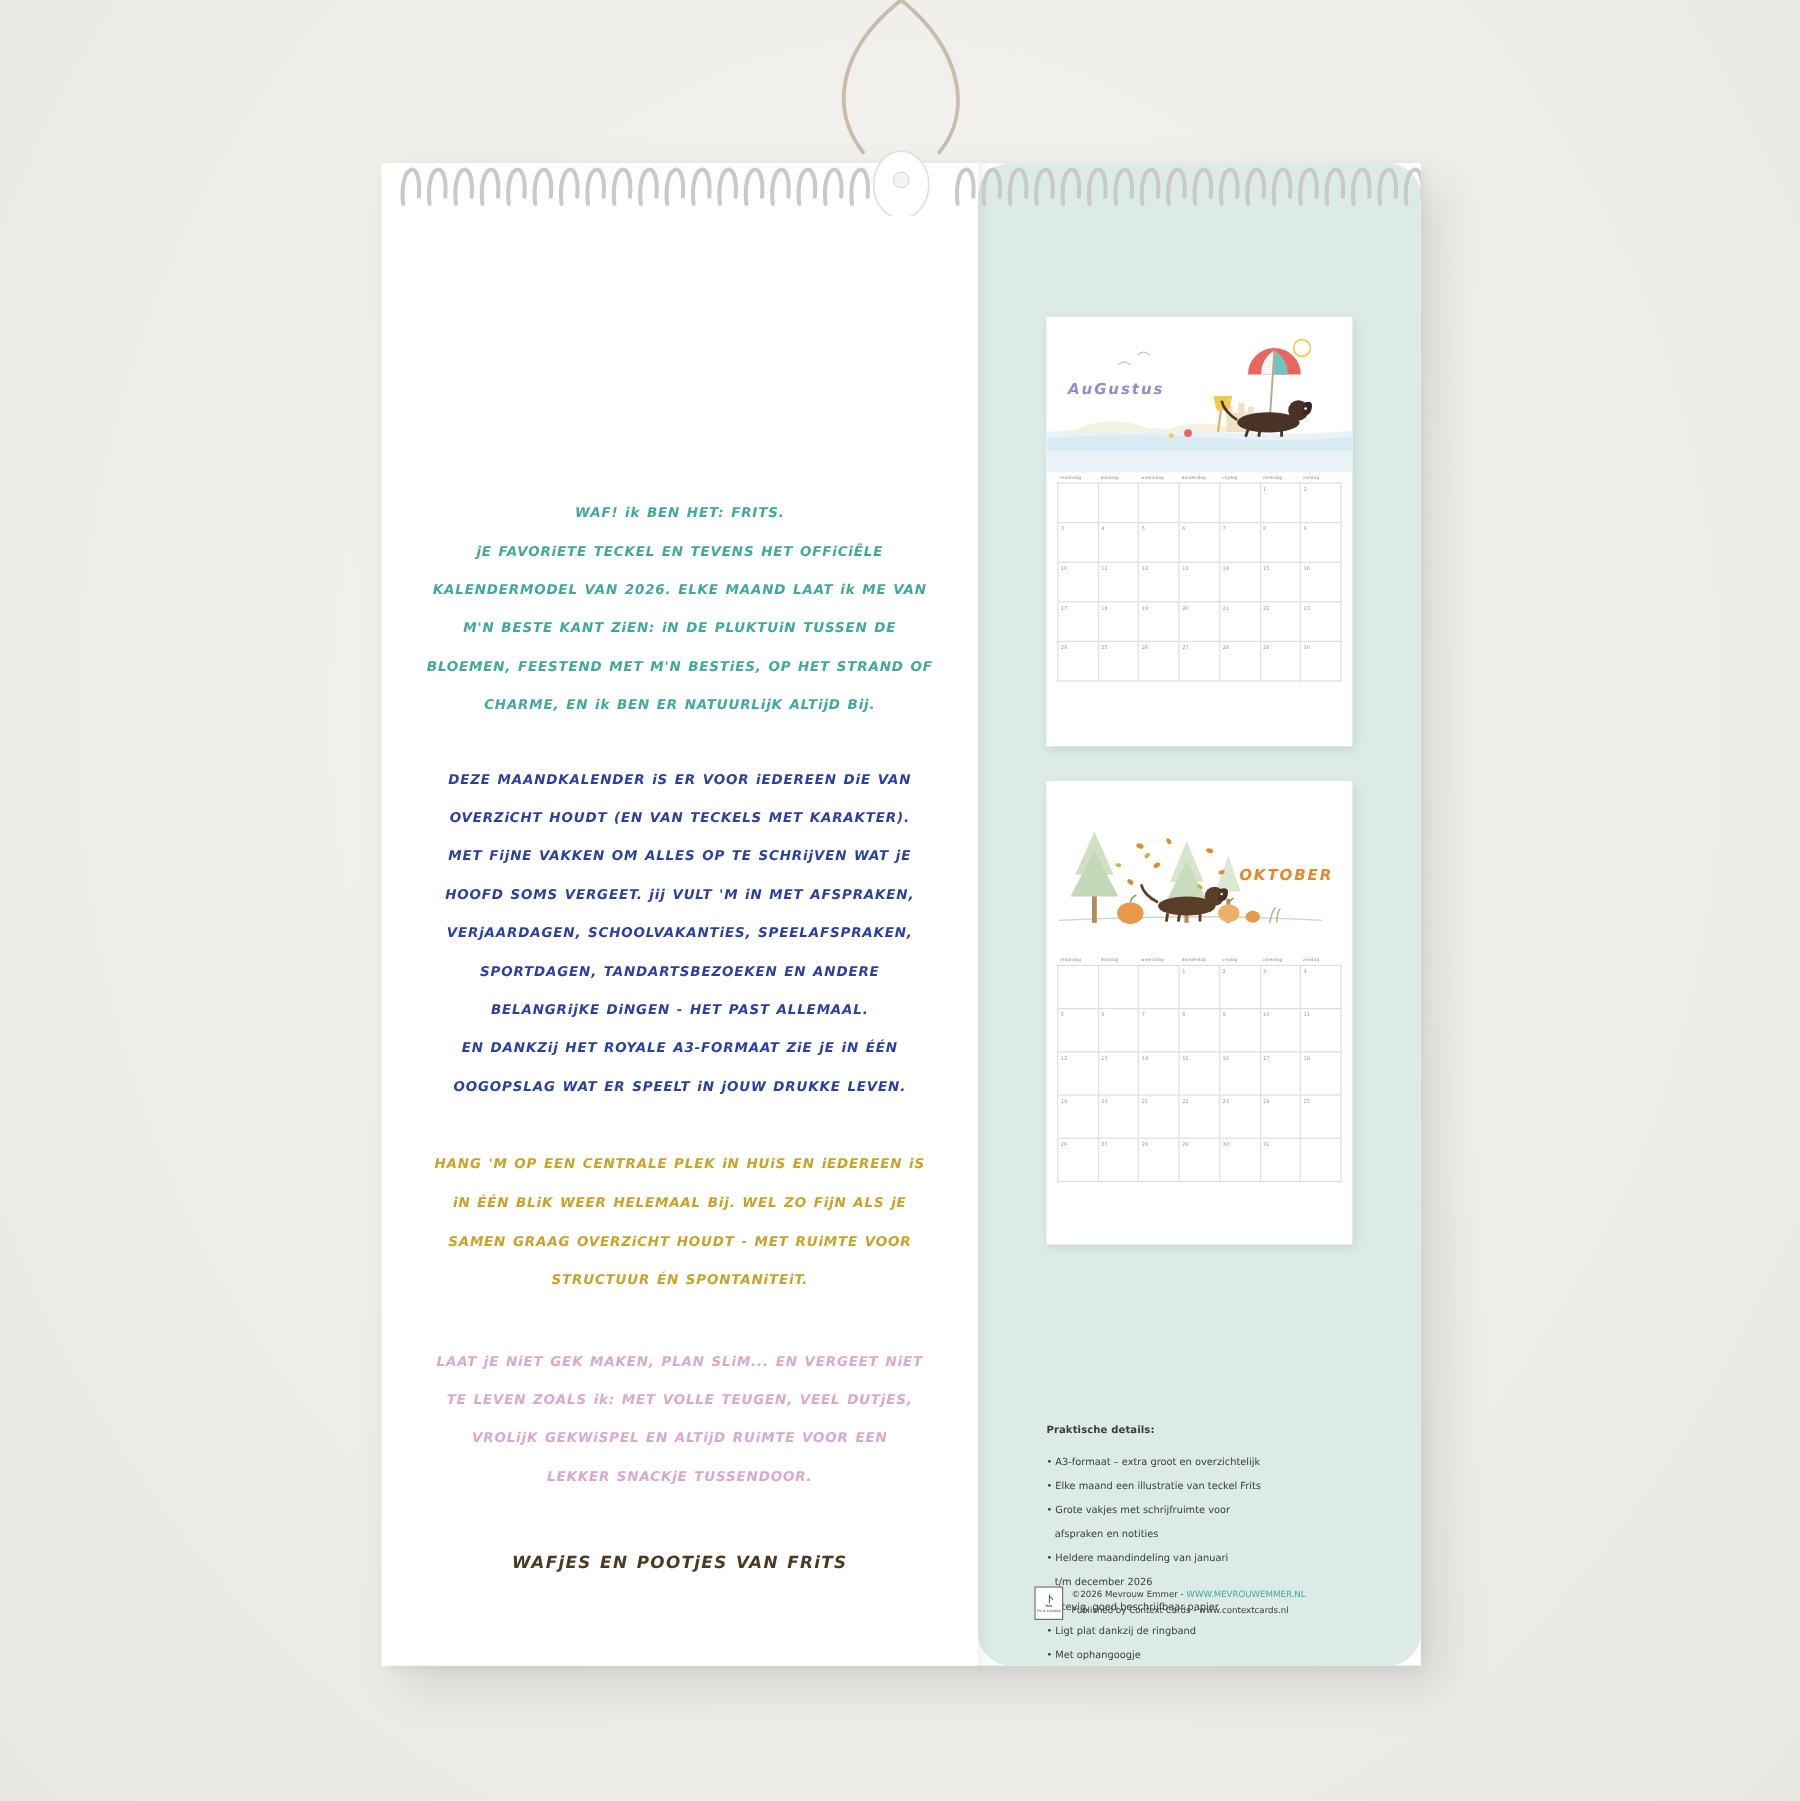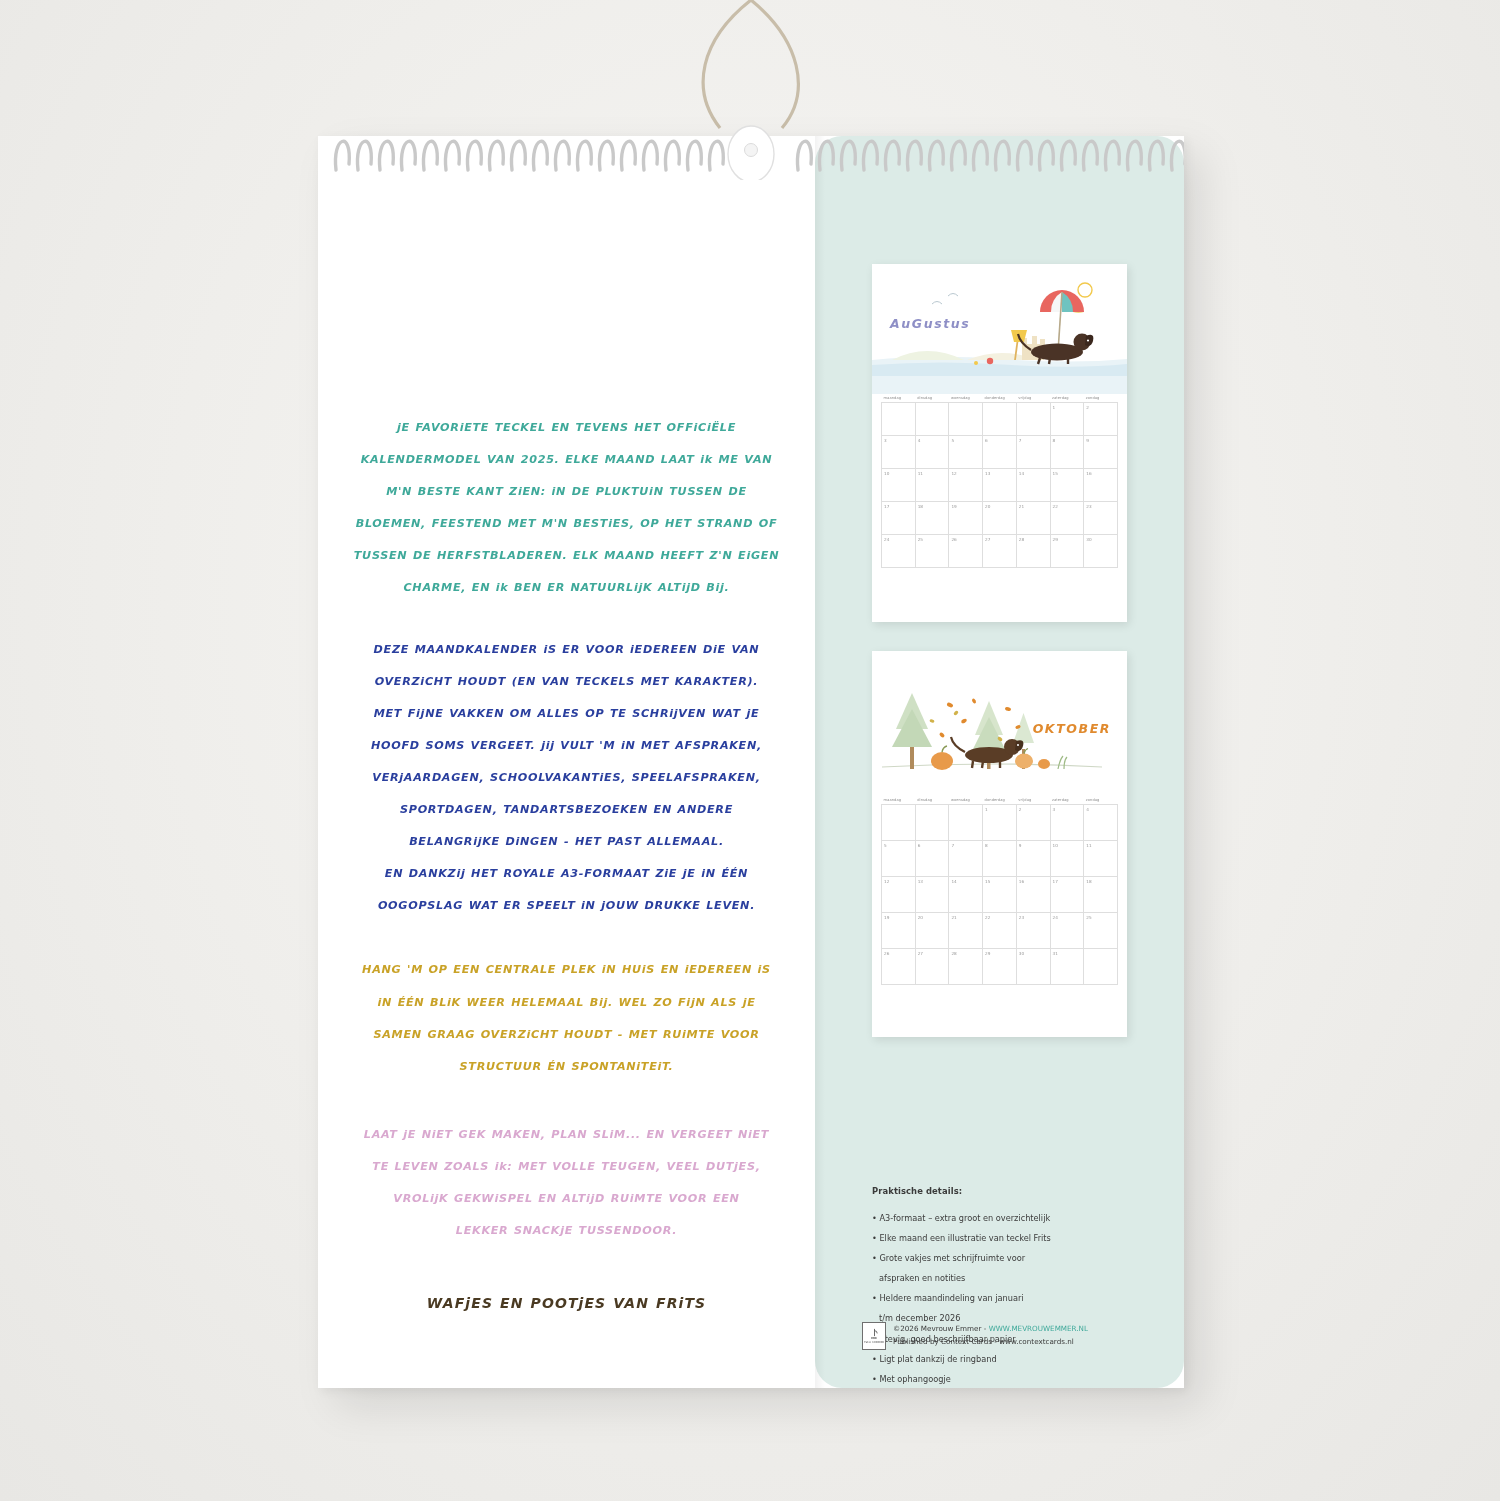--- a/index.html
+++ b/index.html
@@ -206,6 +206,7 @@
     <div class="intro-wrap">
       <div style="height:276px"></div>
       <div class="para p1" id="p1" style="color: rgb(63, 169, 154);">
+          <div>WAF! ik BEN HET: FRITS.</div>
           <div>jE FAVORiETE TECKEL EN TEVENS HET OFFiCiËLE</div>
           <div>KALENDERMODEL VAN 2025. ELKE MAAND LAAT ik ME VAN</div>
           <div>M'N BESTE KANT ZiEN: iN DE PLUKTUiN TUSSEN DE</div>

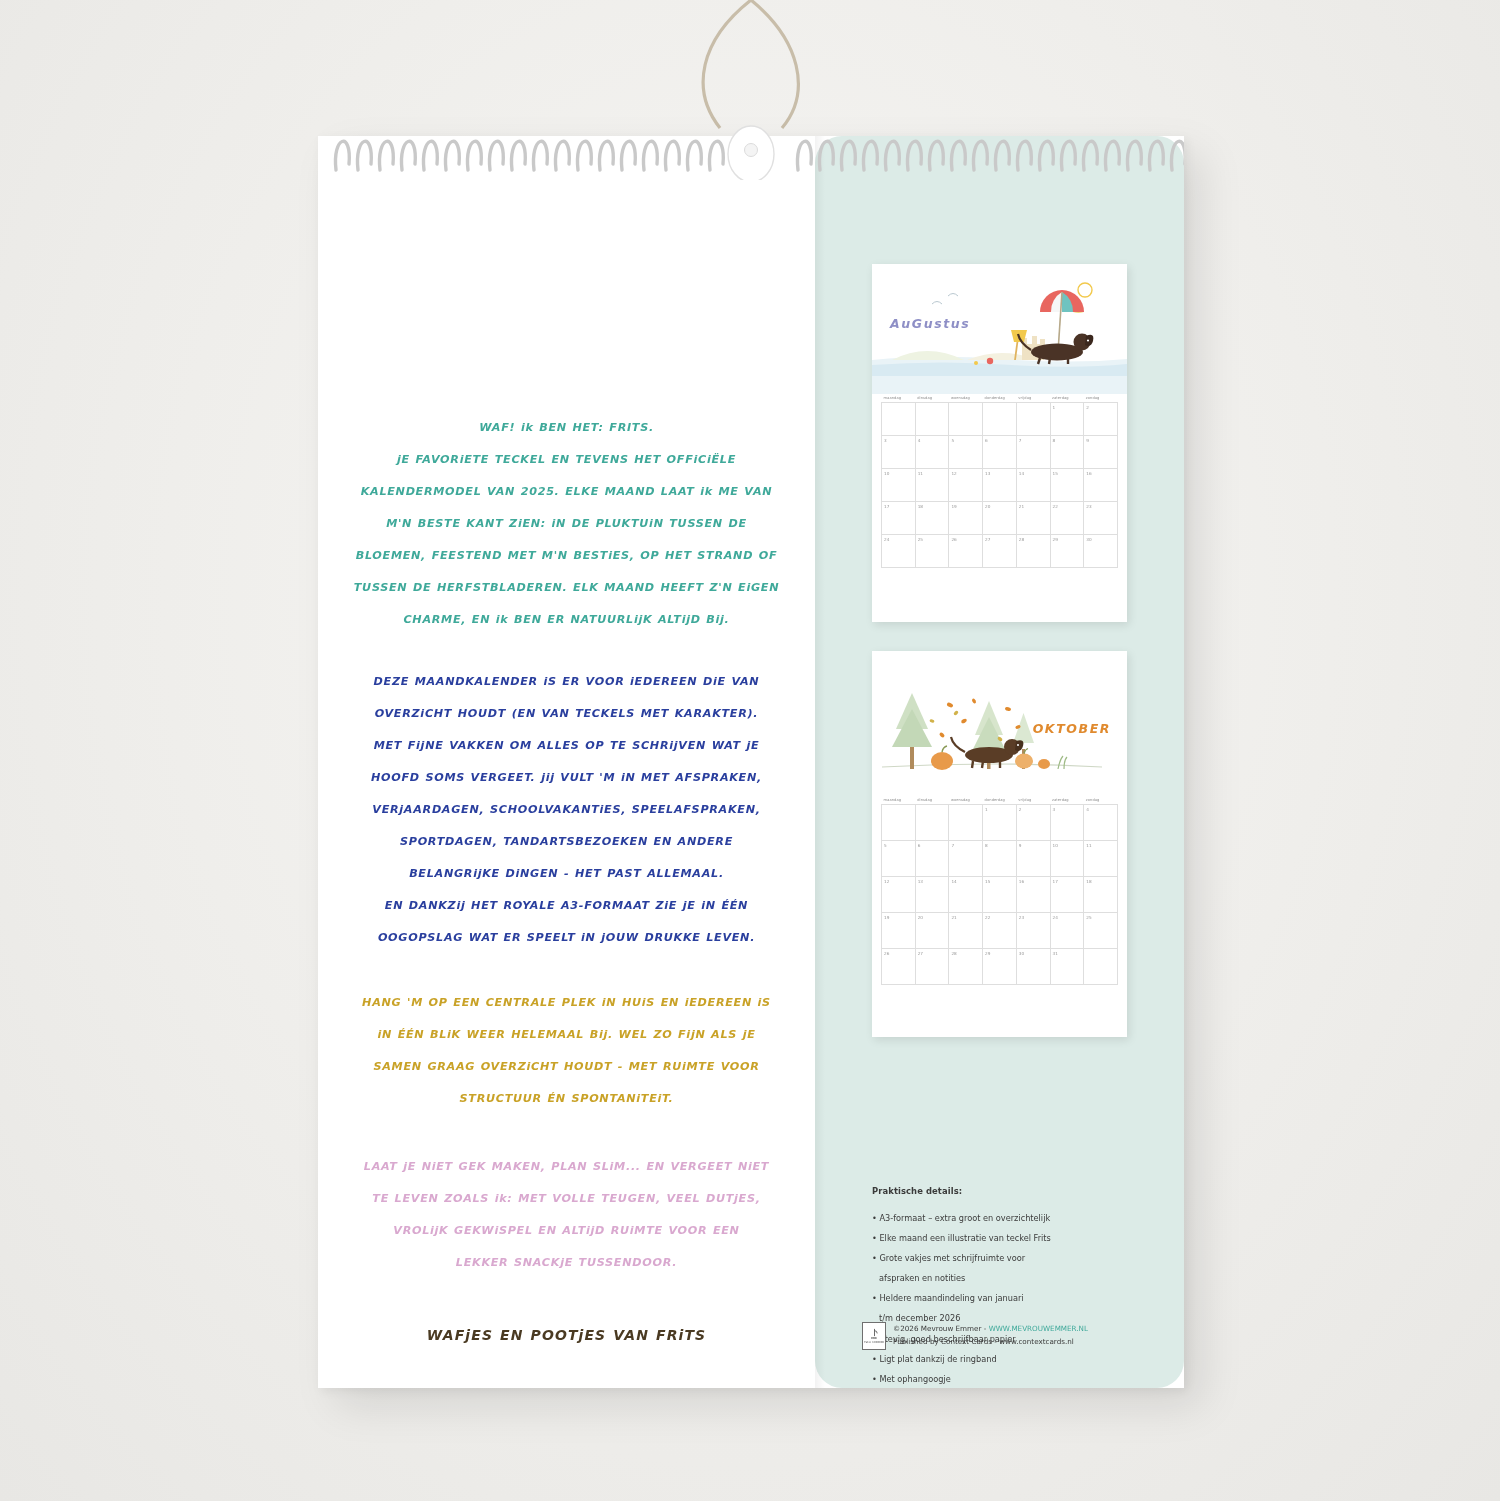--- a/index.html
+++ b/index.html
@@ -208,7 +208,7 @@
       <div class="para p1" id="p1" style="color: rgb(63, 169, 154);">
           <div>WAF! ik BEN HET: FRITS.</div>
           <div>jE FAVORiETE TECKEL EN TEVENS HET OFFiCiËLE</div>
-          <div>KALENDERMODEL VAN 2025. ELKE MAAND LAAT ik ME VAN</div>
+          <div>KALENDERMODEL VAN 2026. ELKE MAAND LAAT ik ME VAN</div>
           <div>M'N BESTE KANT ZiEN: iN DE PLUKTUiN TUSSEN DE</div>
           <div>BLOEMEN, FEESTEND MET M'N BESTiES, OP HET STRAND OF</div>
           <div>TUSSEN DE HERFSTBLADEREN. ELK MAAND HEEFT Z'N EiGEN</div>

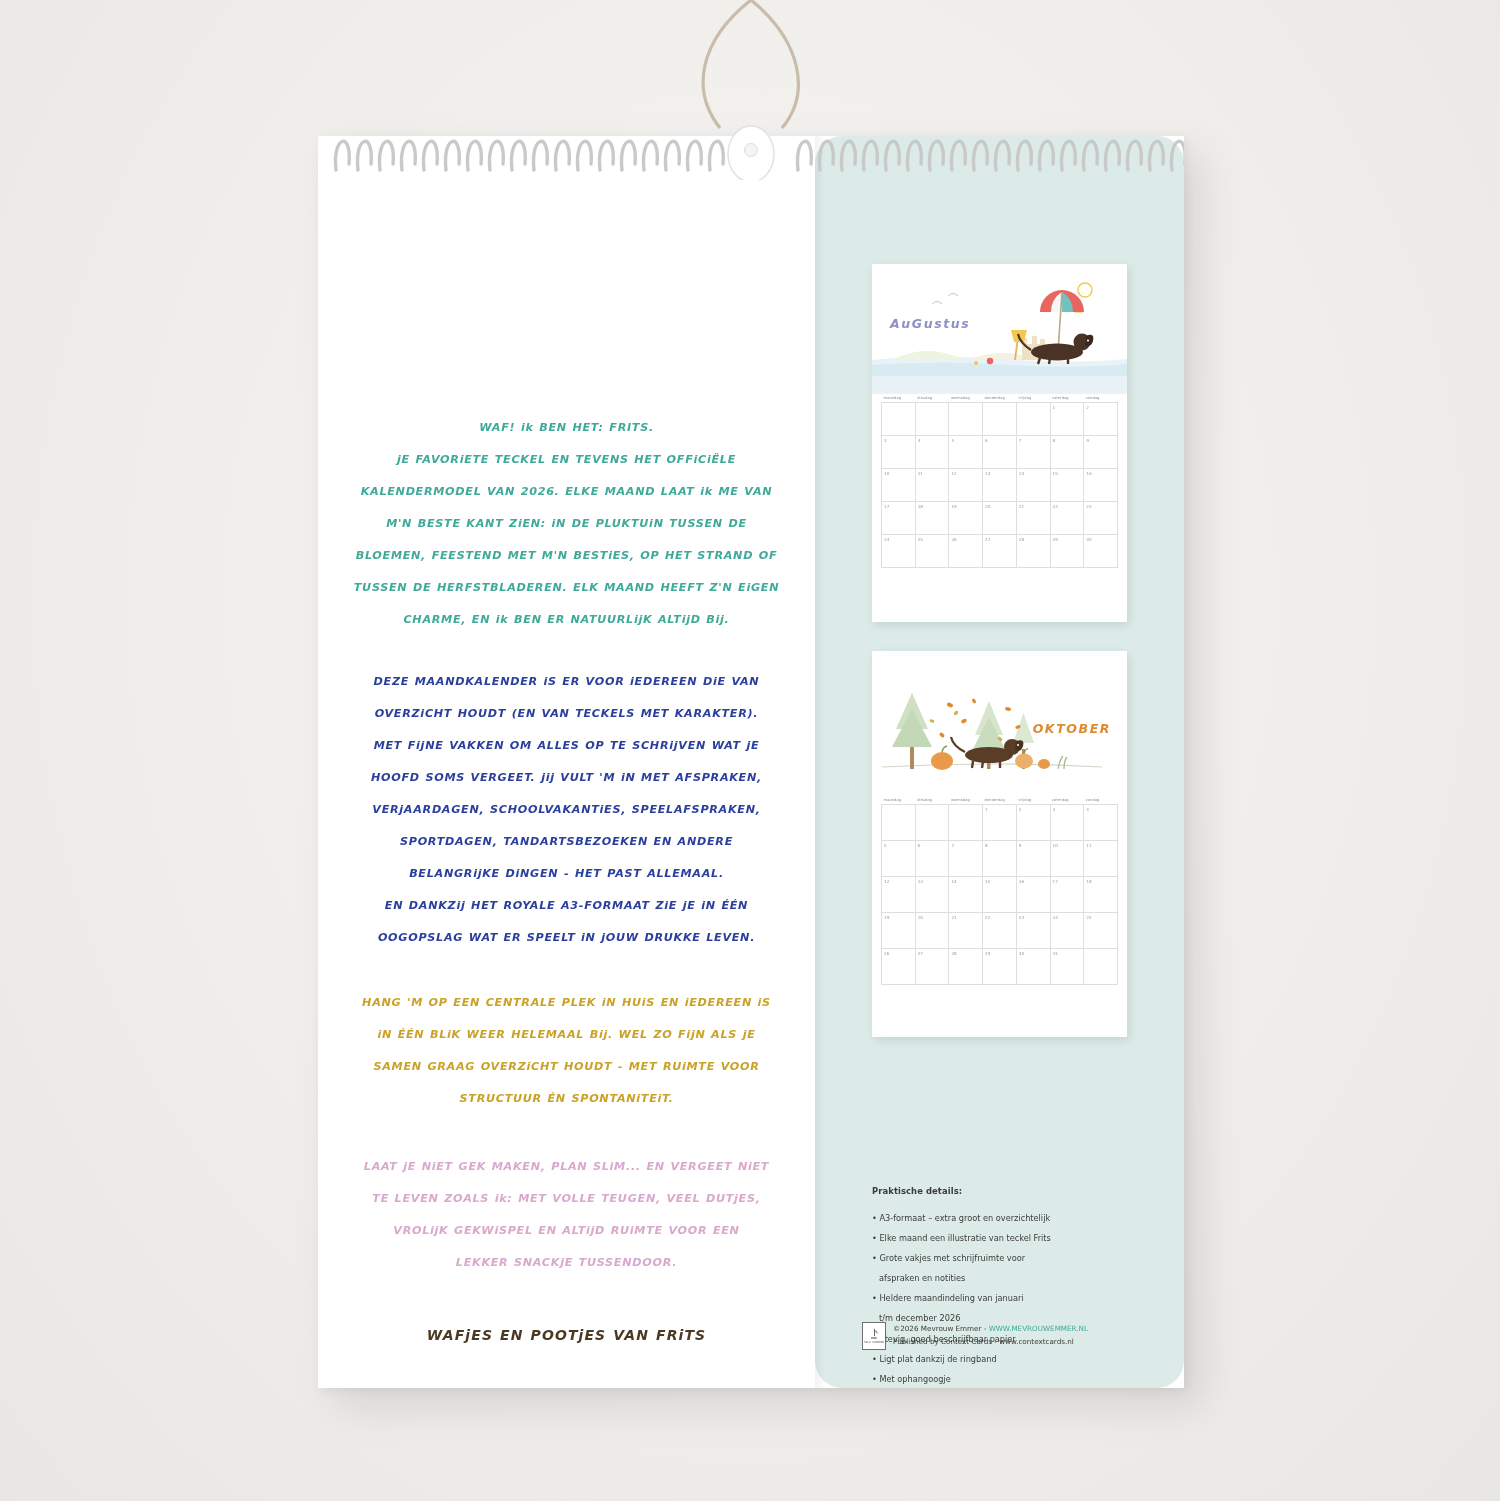--- a/index.html
+++ b/index.html
@@ -211,7 +211,6 @@
           <div>KALENDERMODEL VAN 2026. ELKE MAAND LAAT ik ME VAN</div>
           <div>M'N BESTE KANT ZiEN: iN DE PLUKTUiN TUSSEN DE</div>
           <div>BLOEMEN, FEESTEND MET M'N BESTiES, OP HET STRAND OF</div>
-          <div>TUSSEN DE HERFSTBLADEREN. ELK MAAND HEEFT Z'N EiGEN</div>
           <div>CHARME, EN ik BEN ER NATUURLijK ALTijD Bij.</div>
         </div>
       <div style="height:30px"></div>

